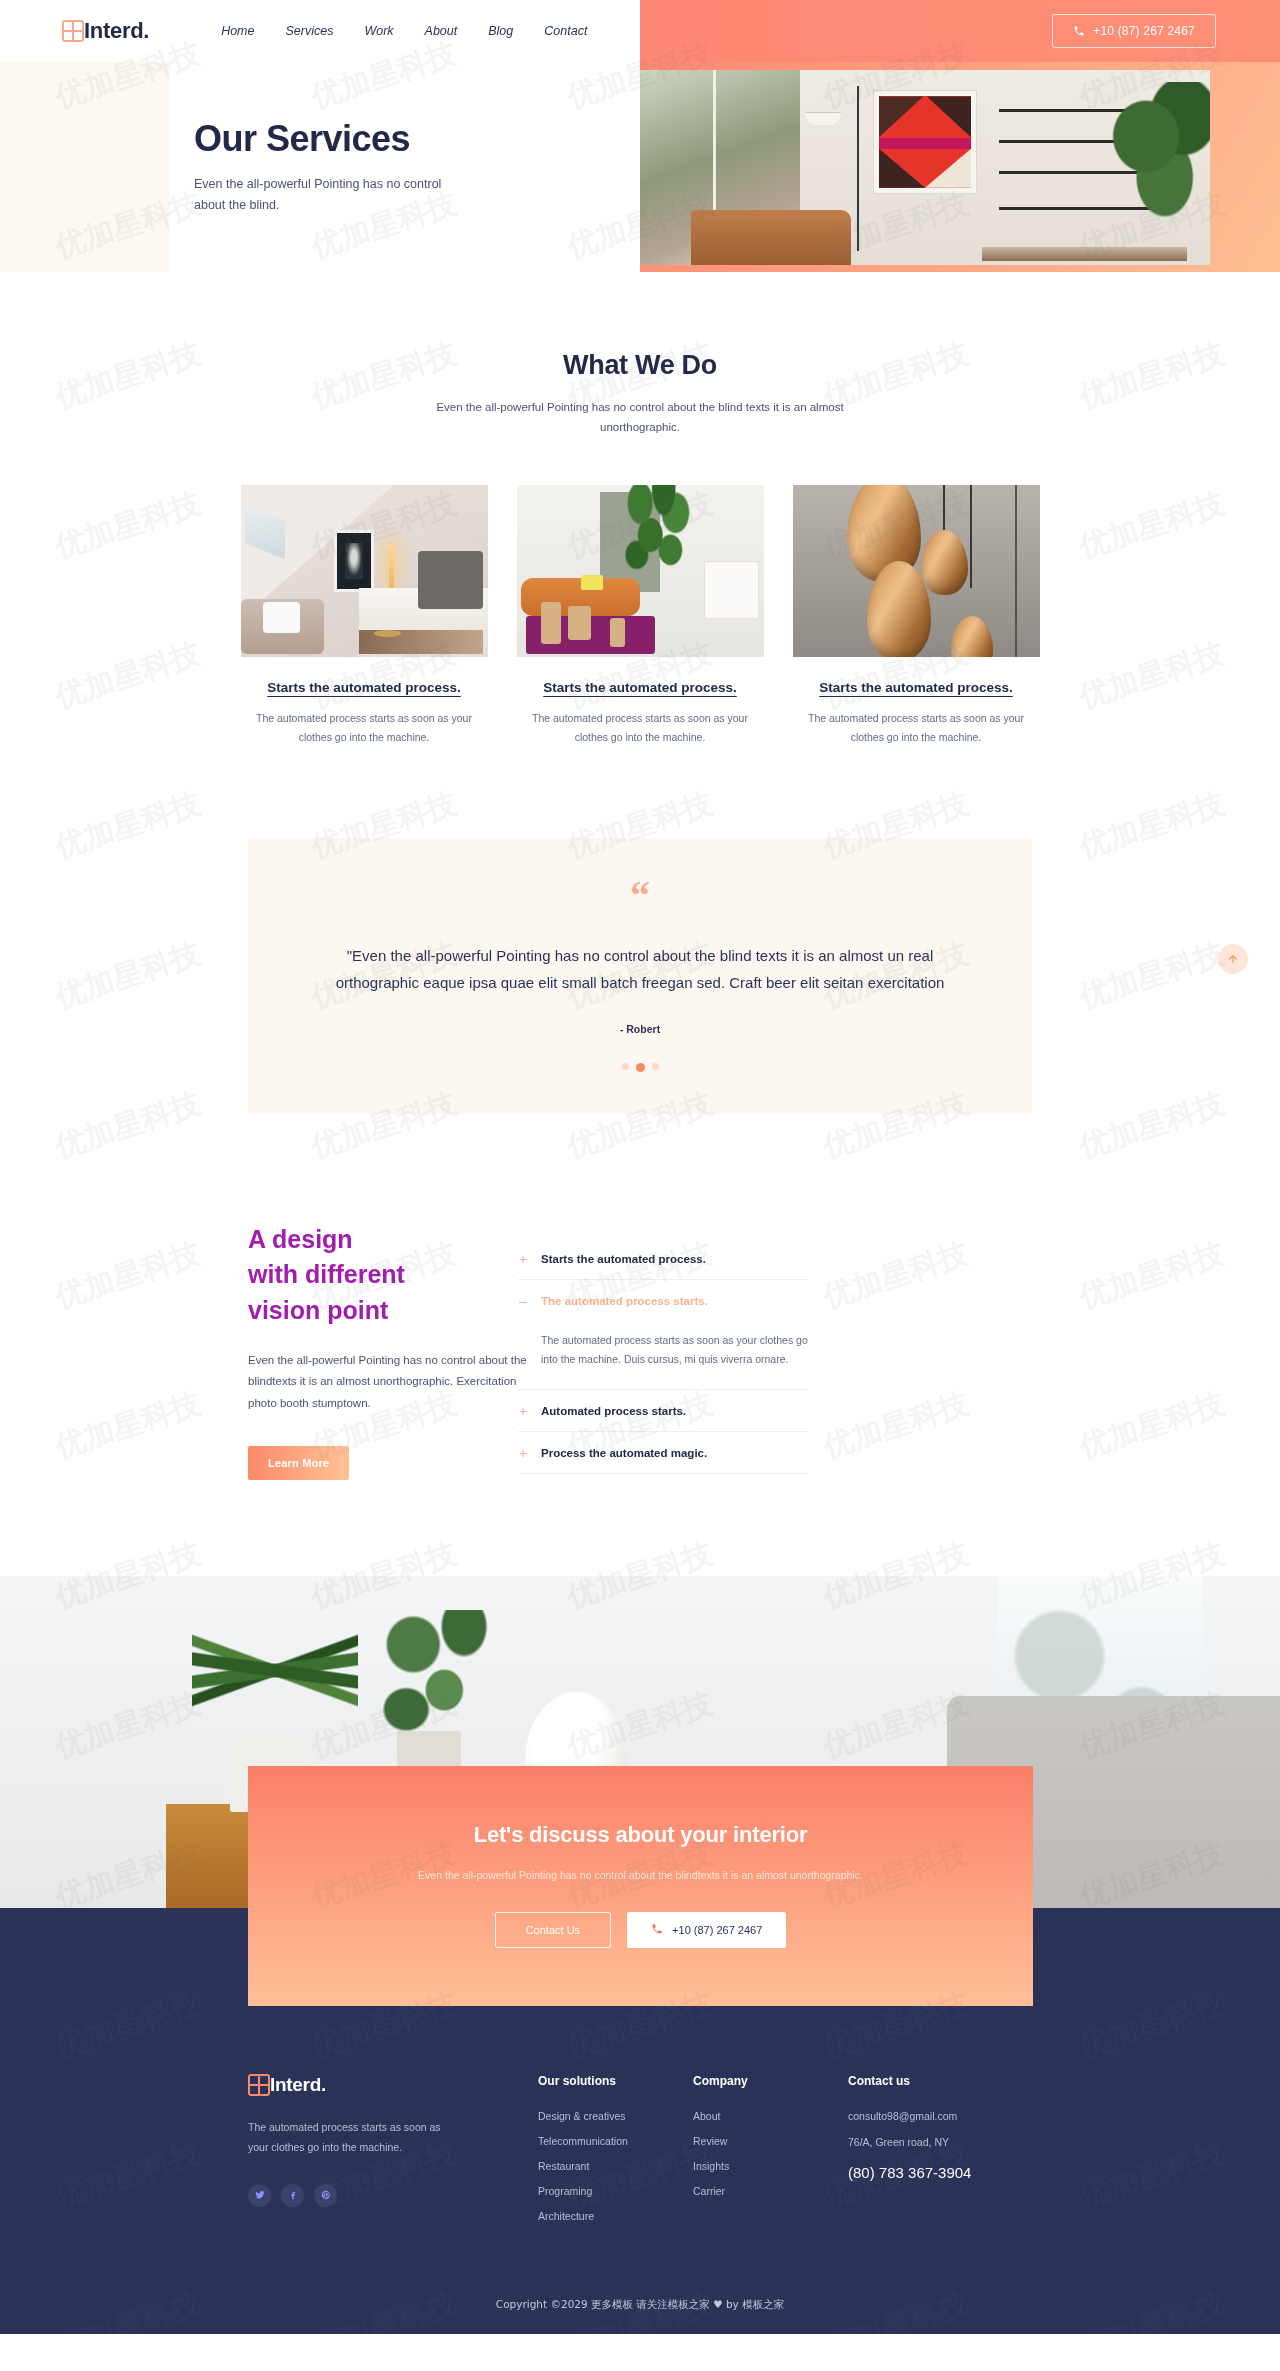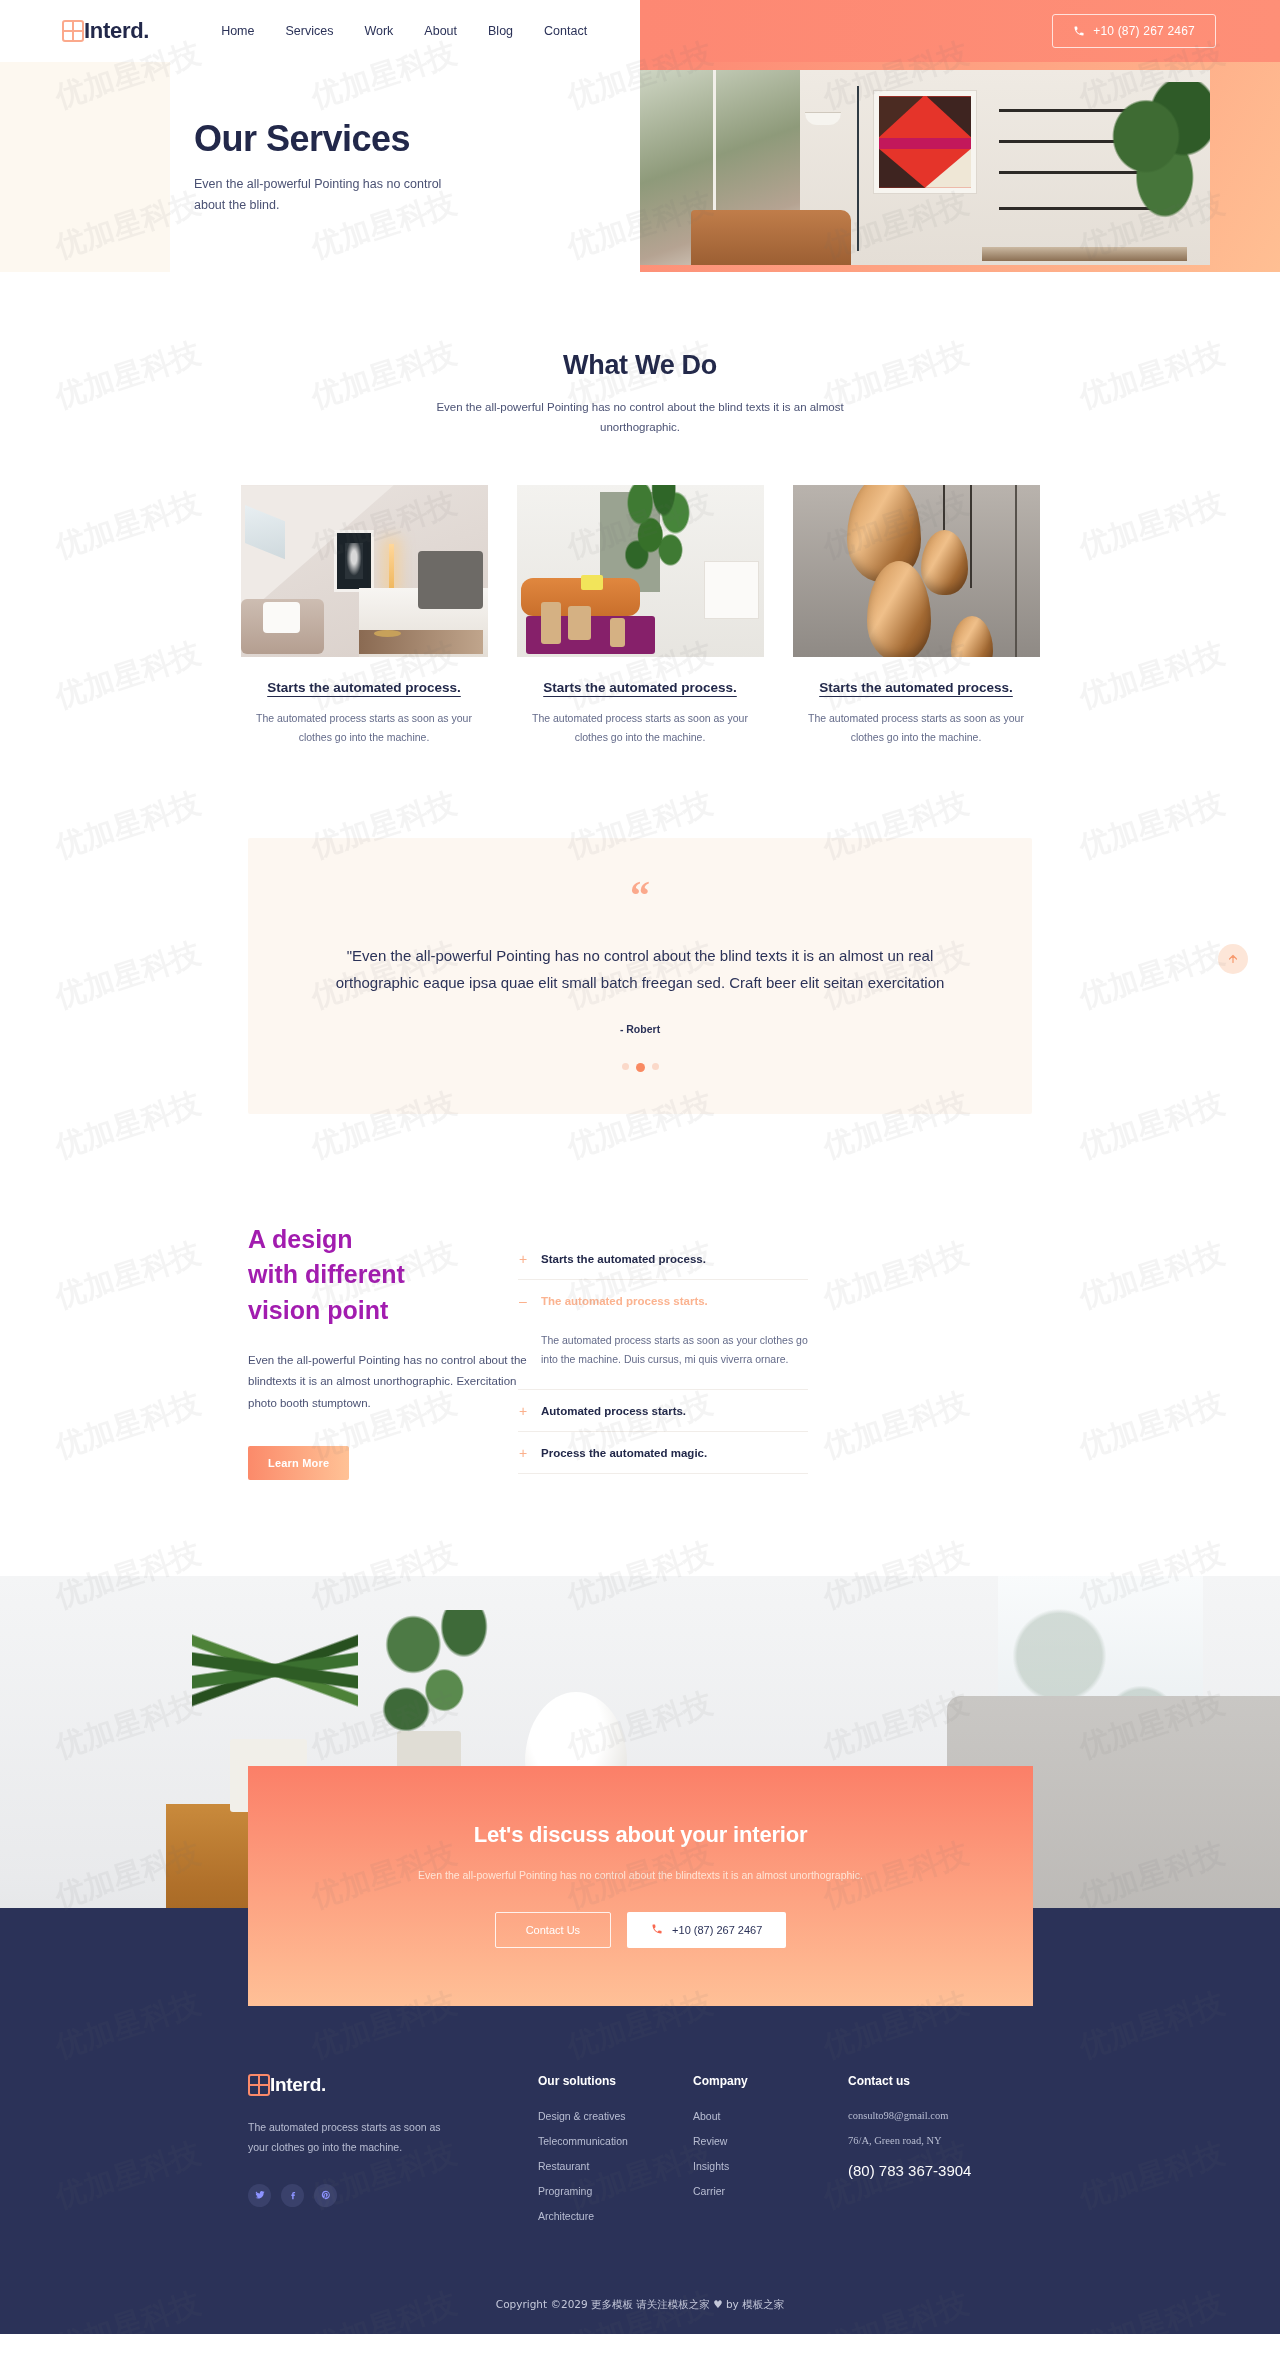--- a/index.html
+++ b/index.html
@@ -59,7 +59,7 @@
   .brand-mark::after  { top: 50%; left: 0; right: 0; height: 2px; margin-top: -1px; }
   .brand-name { font-size: 22px; font-weight: 700; letter-spacing: -.3px; color: #22284a; }
 
-  .nav { display: flex; align-items: center; gap: 31px; margin-left: 72px; }
+  .nav { display: flex; align-items: center; gap: 31px; margin-left: 72px; font-style: italic; }
   .nav a {
     font-size: 12.5px; color: #2b3258; text-decoration: none; font-weight: 400;
   }

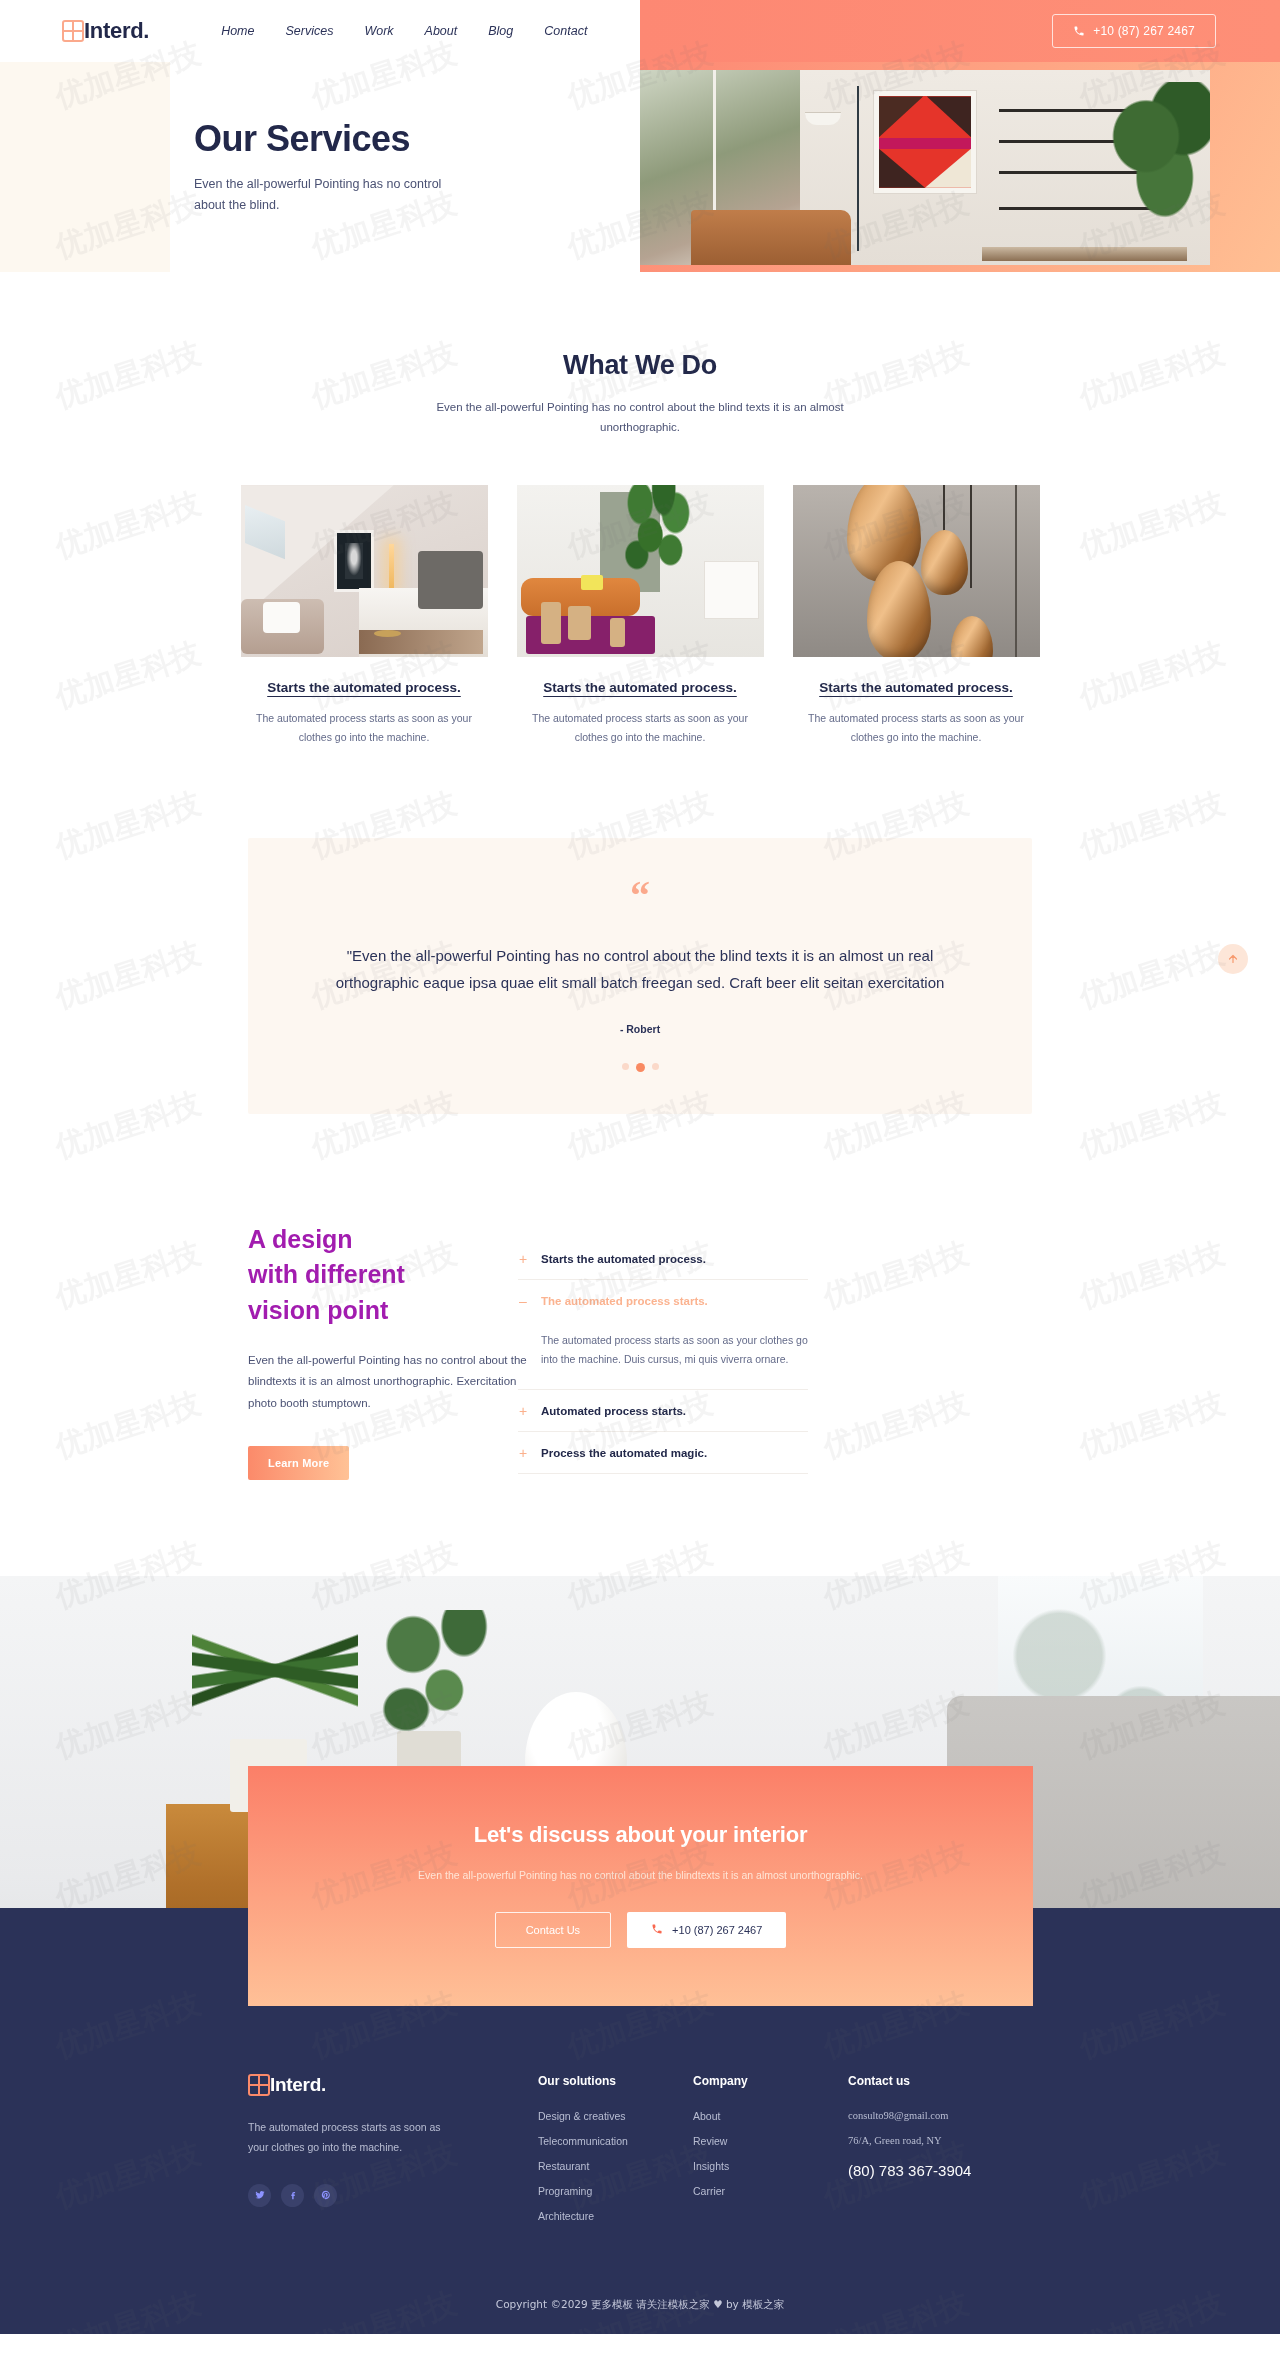--- a/index.html
+++ b/index.html
@@ -335,7 +335,7 @@
   .fcol-title { font-size: 12px; font-weight:700; color:#ffffff; }
   .flinks { margin-top: 22px; display:flex; flex-direction:column; gap: 13px; }
   .flinks a { font-size: 10.5px; color:#b9bed3; text-decoration:none; }
-  .fcontact-line { font-size: 10.5px; color:#b9bed3; margin-top: 22px; font-family: Liberation Serif, serif; }
+  .fcontact-line { font-size: 10.5px; color:#b9bed3; margin-top: 22px; }
   .fcontact-line + .fcontact-line { margin-top: 14px; }
   .fphone { margin-top: 16px; font-size: 15px; color:#ffffff; }
   .copyright {

